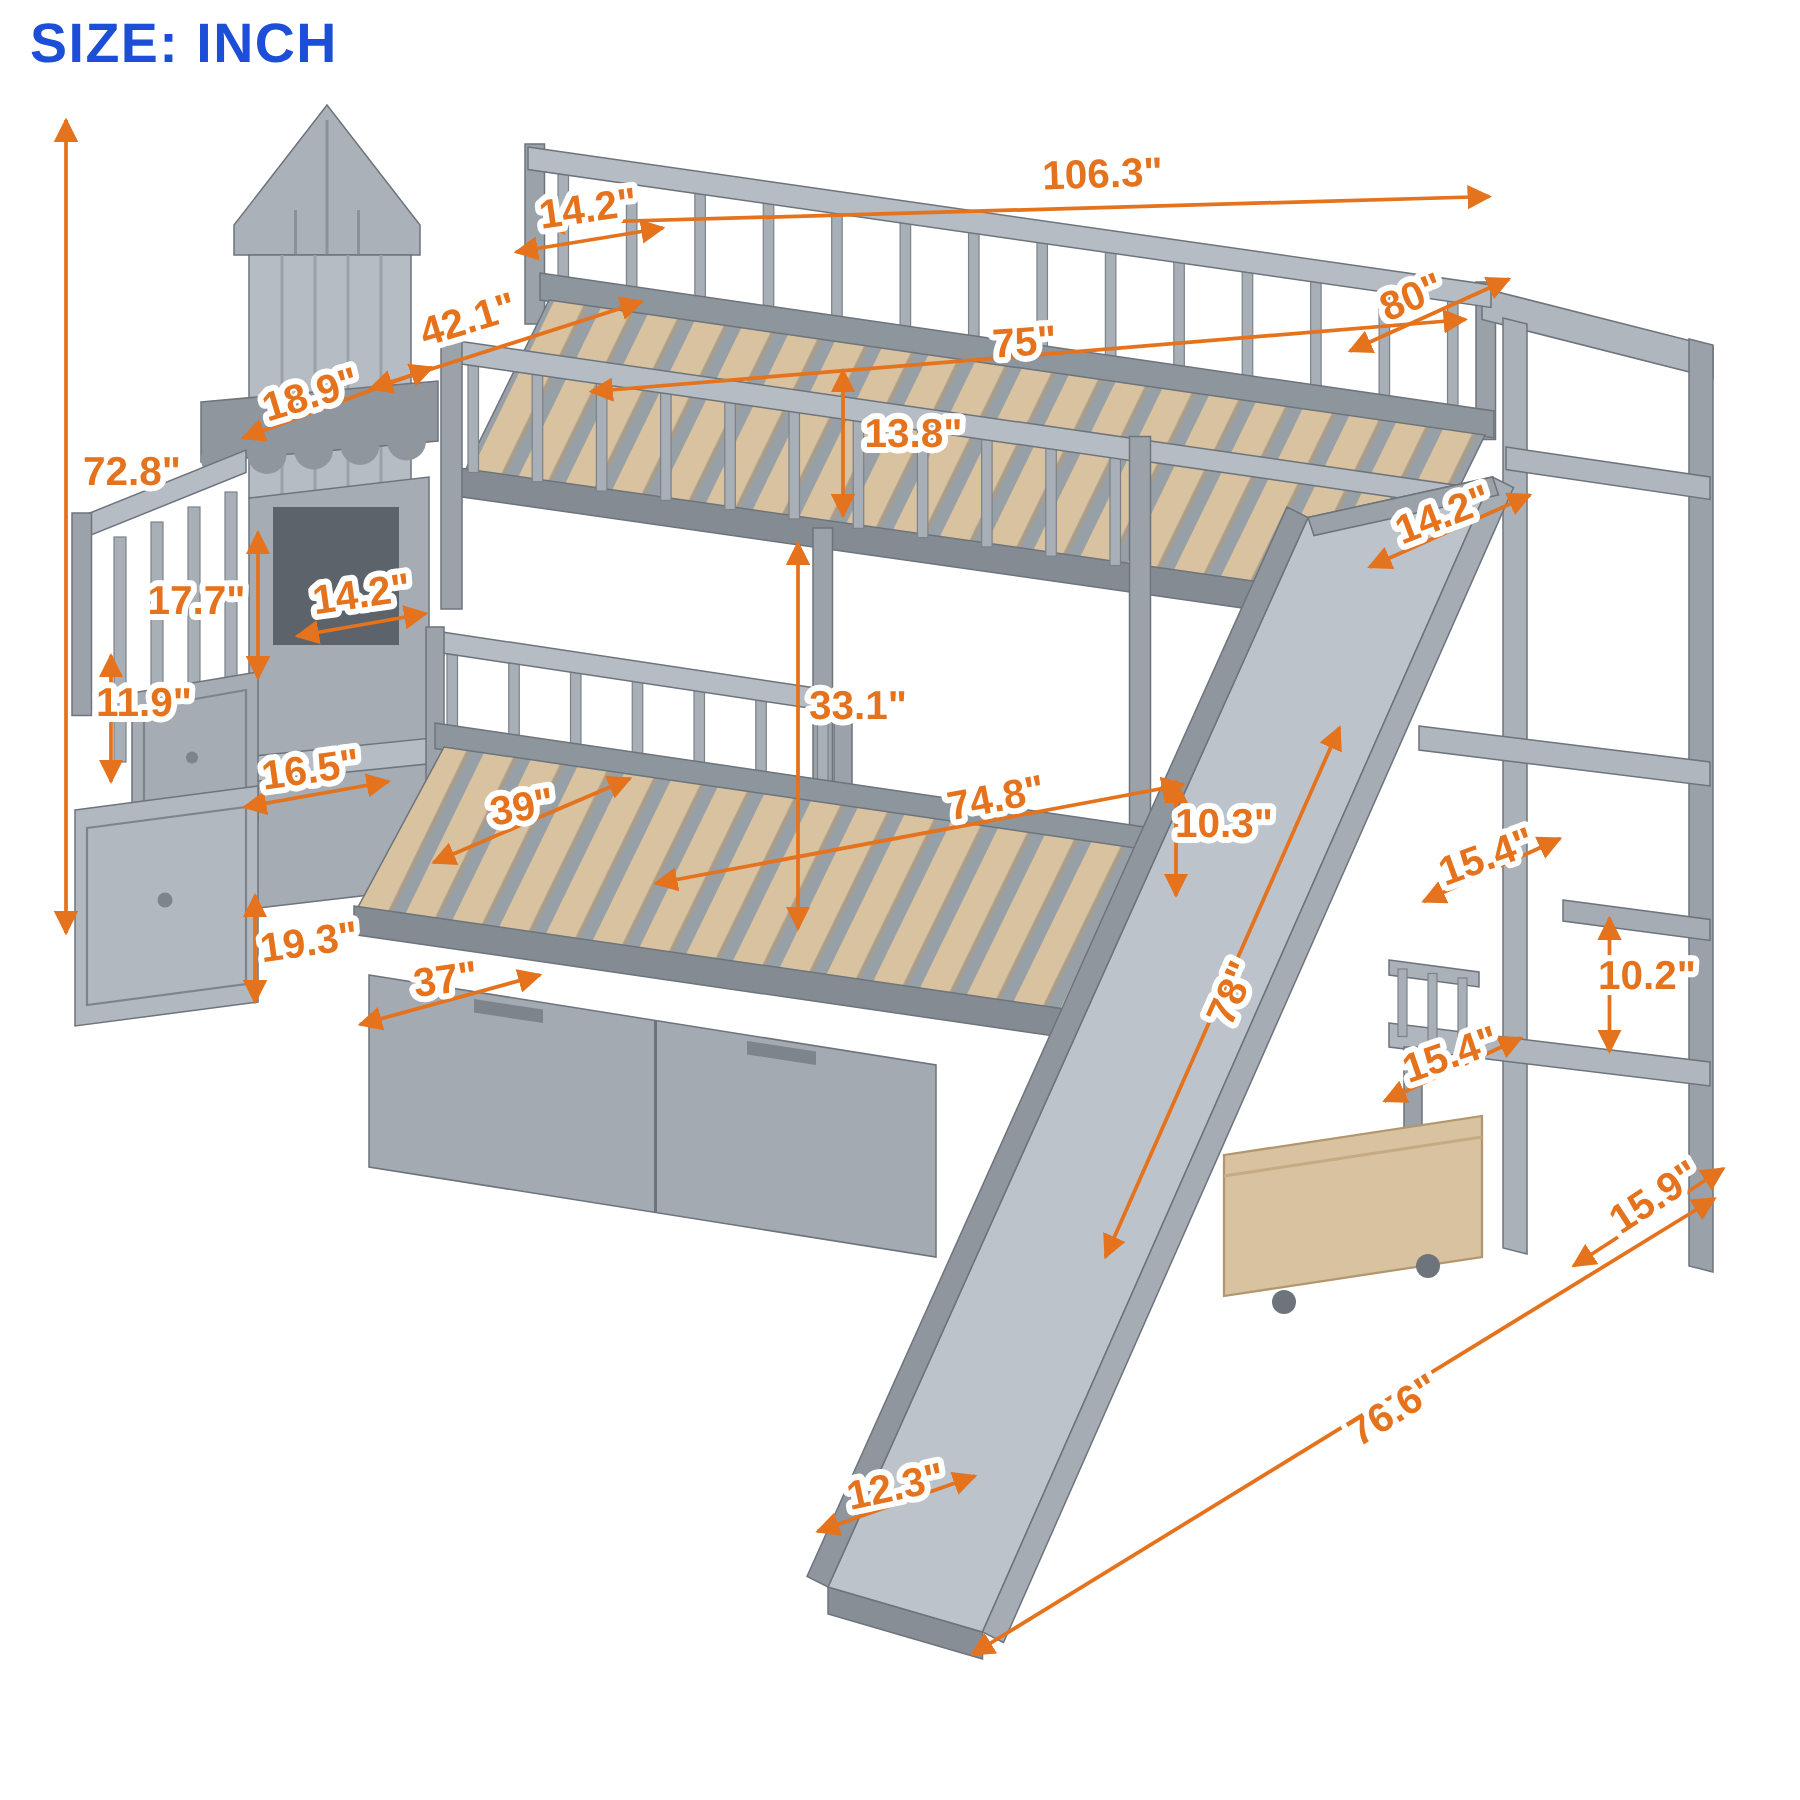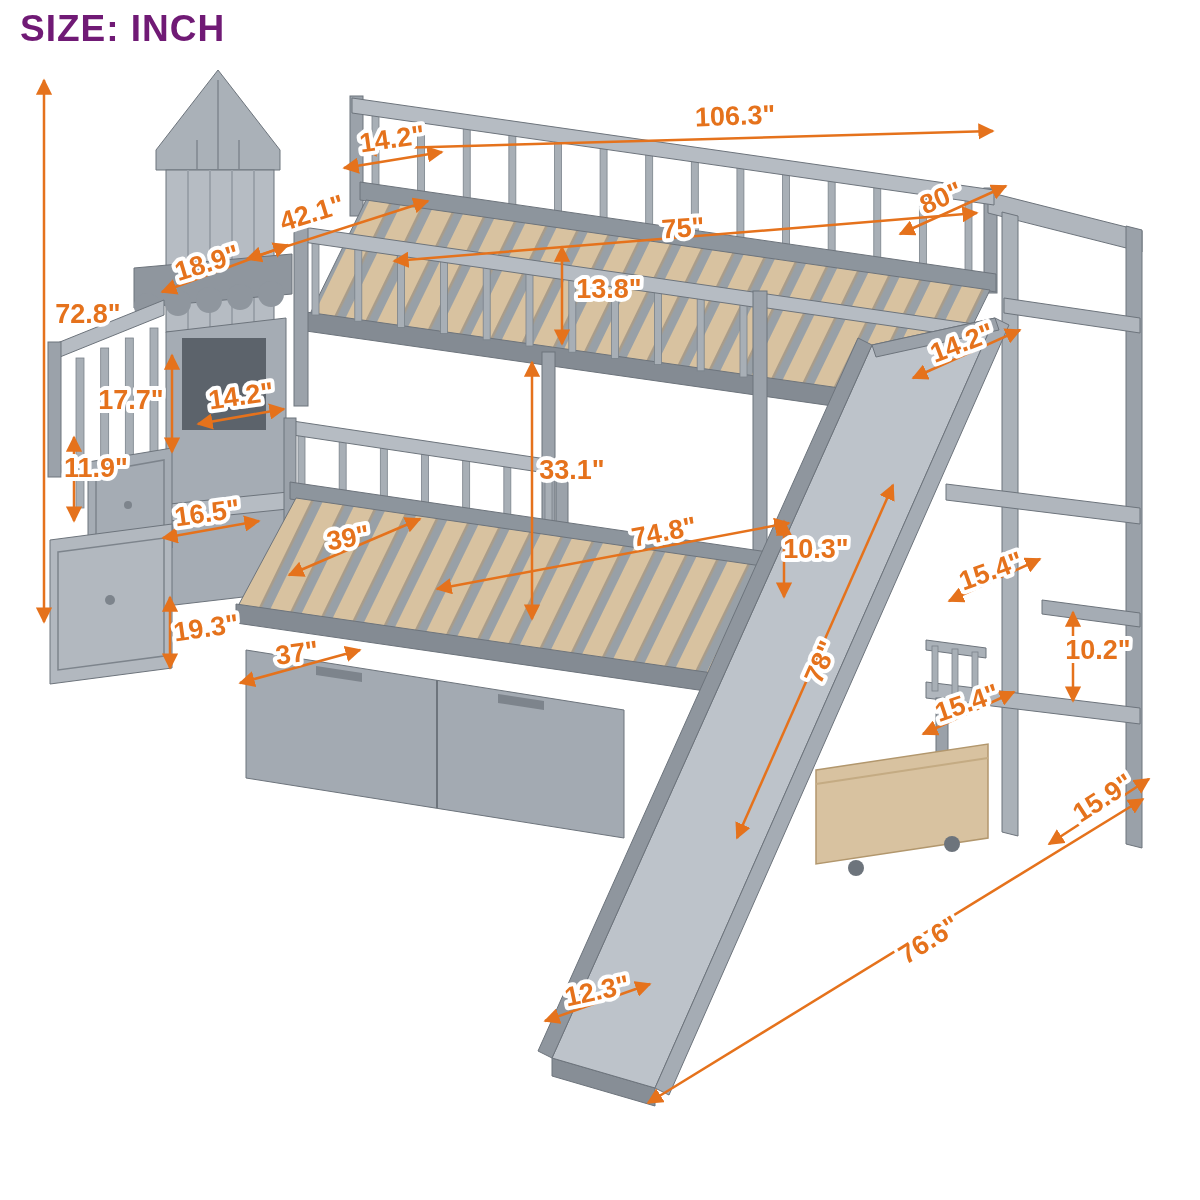--- a/index.html
+++ b/index.html
@@ -6,7 +6,7 @@
   #stage{position:relative;width:1200px;height:1200px;background:#ffffff;overflow:hidden;
          font-family:"Liberation Sans",sans-serif;}
   #page-title{position:absolute;left:20px;top:8px;font-size:37px;font-weight:bold;
-              color:#701a75;letter-spacing:1px;}
+              color:#1d4ed8;letter-spacing:1px;}
   svg{position:absolute;left:0;top:0;}
   .frame{stroke:#6d747c;stroke-width:1;}
   .dim-line{stroke:#e5721c;stroke-width:2.5;fill:none;}

